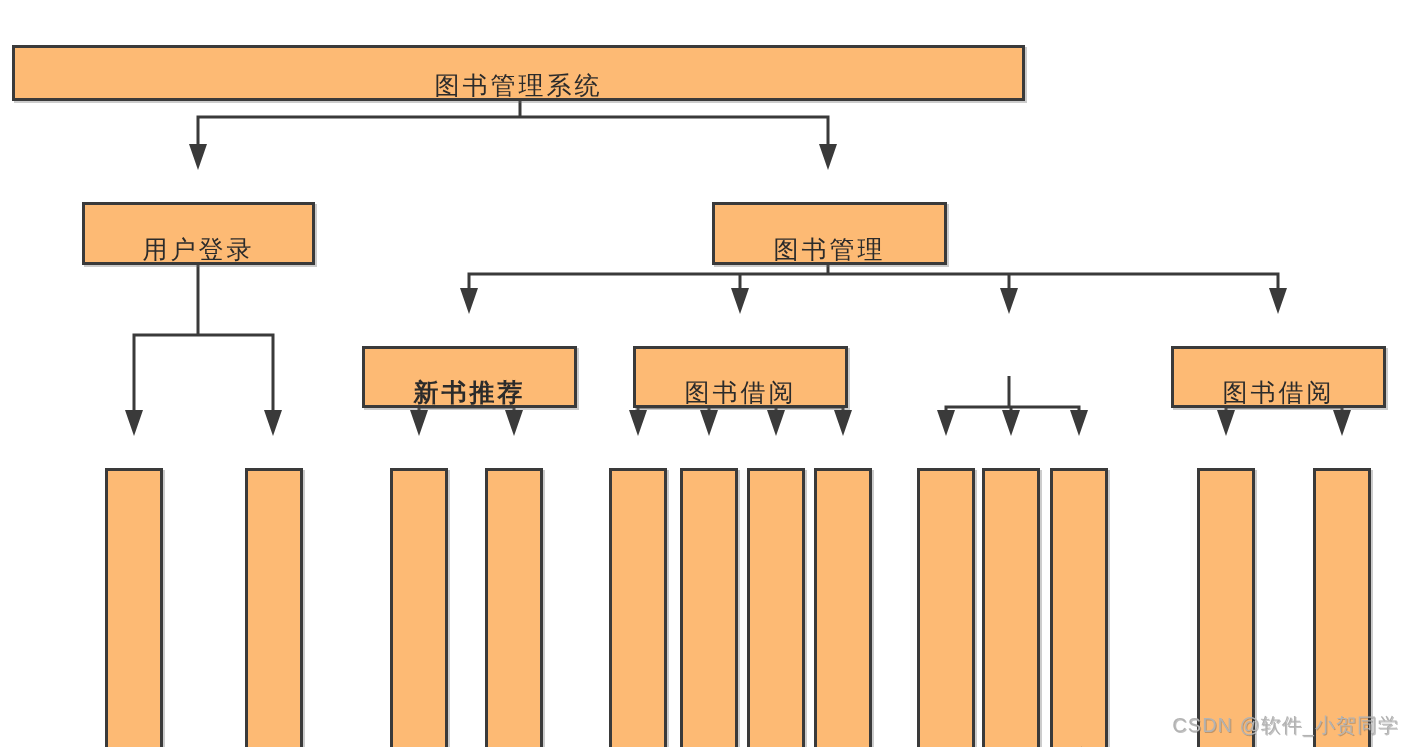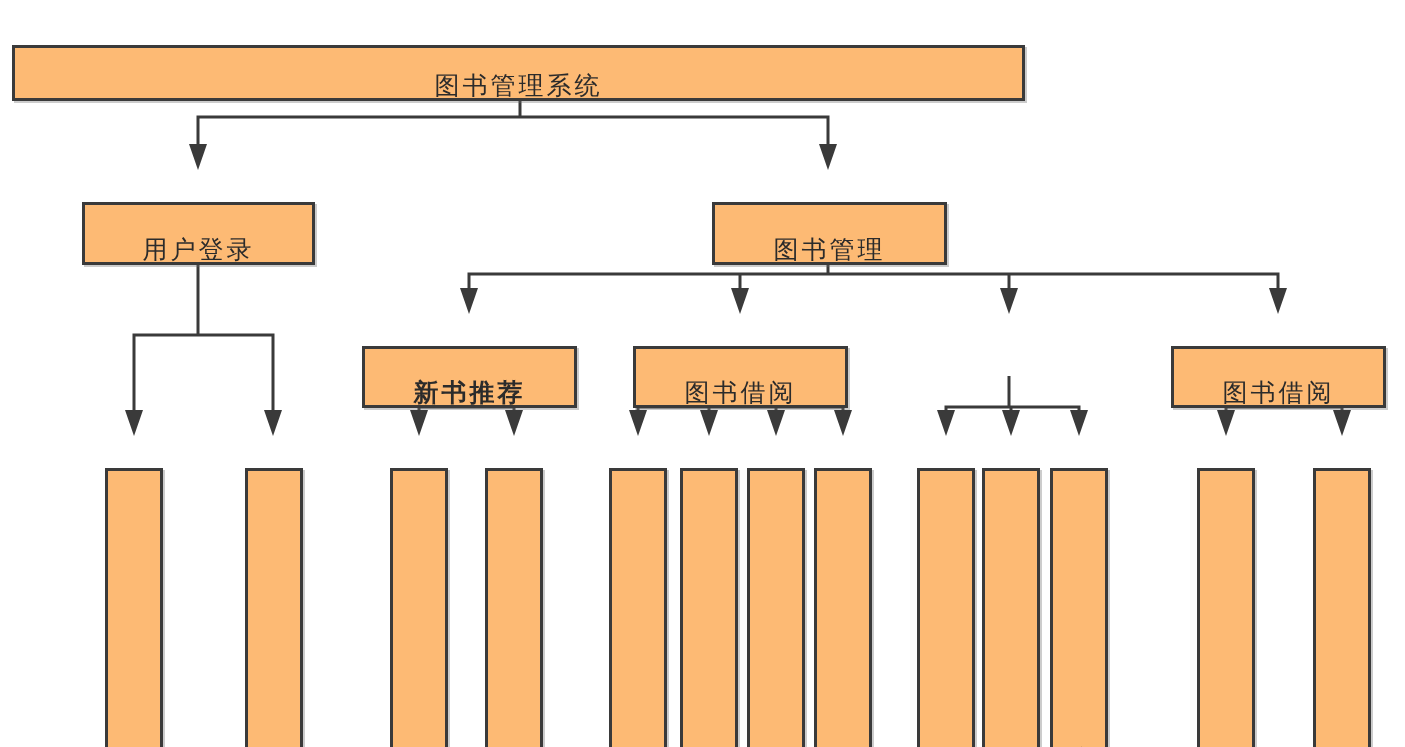--- a/index.html
+++ b/index.html
@@ -209,6 +209,7 @@
     <span class="vlabel">查询借阅记录</span>
   </div>
 
+  <div class="watermark">CSDN @软件_小贺同学</div>
 
 </div>
 

